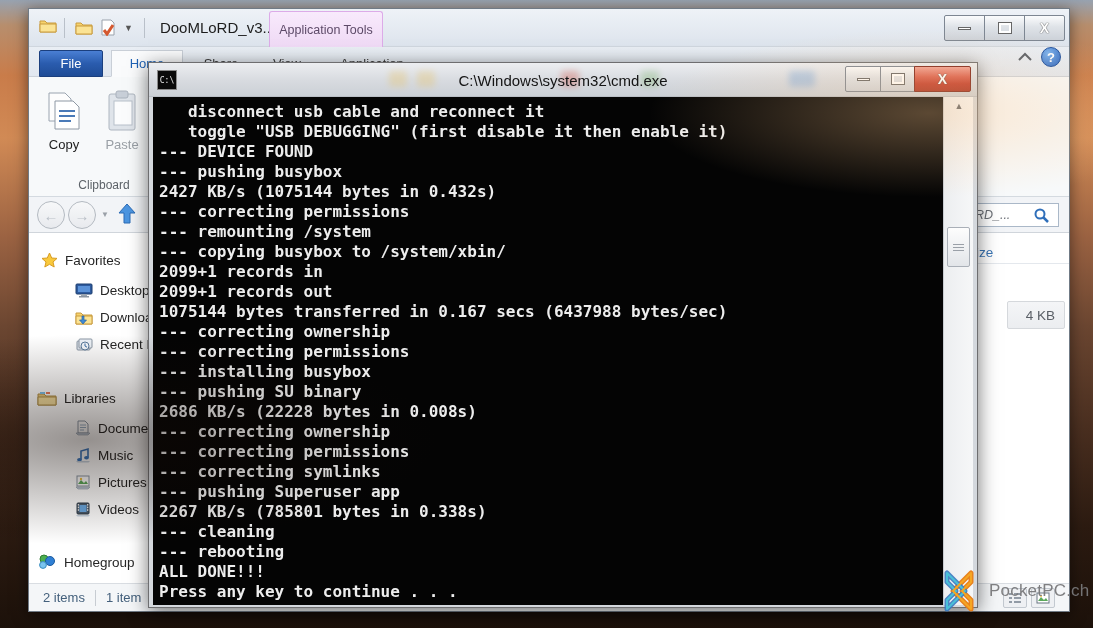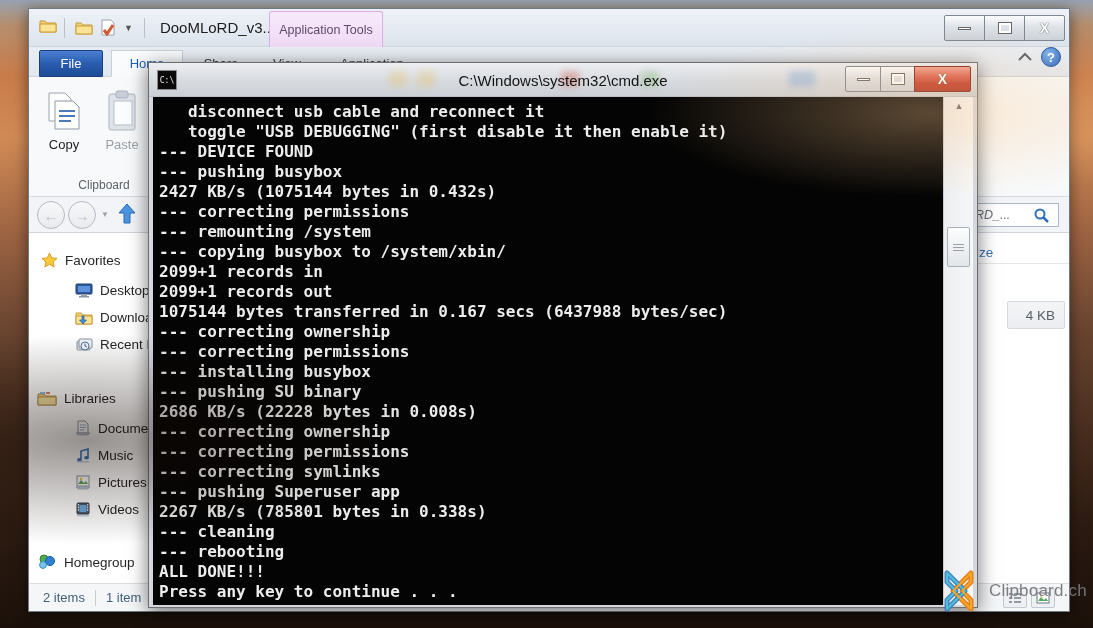--- a/index.html
+++ b/index.html
@@ -426,7 +426,7 @@
       <path d="M32 23 L14 5 L14 14 L23 23 L14 32 L14 41 Z" fill="none" stroke="#49c0d8" stroke-width="2" stroke-linejoin="round"></path>
       <path d="M20 23 L38 5 L38 14 L29 23 L38 32 L38 41 Z" fill="none" stroke="#f5a623" stroke-width="2" stroke-linejoin="round"></path>
     </svg>
-    <span class="wm-text">Clipboard.ch</span>
+    <span class="wm-text">PocketPC.ch</span>
   </div>
 
 </div>

